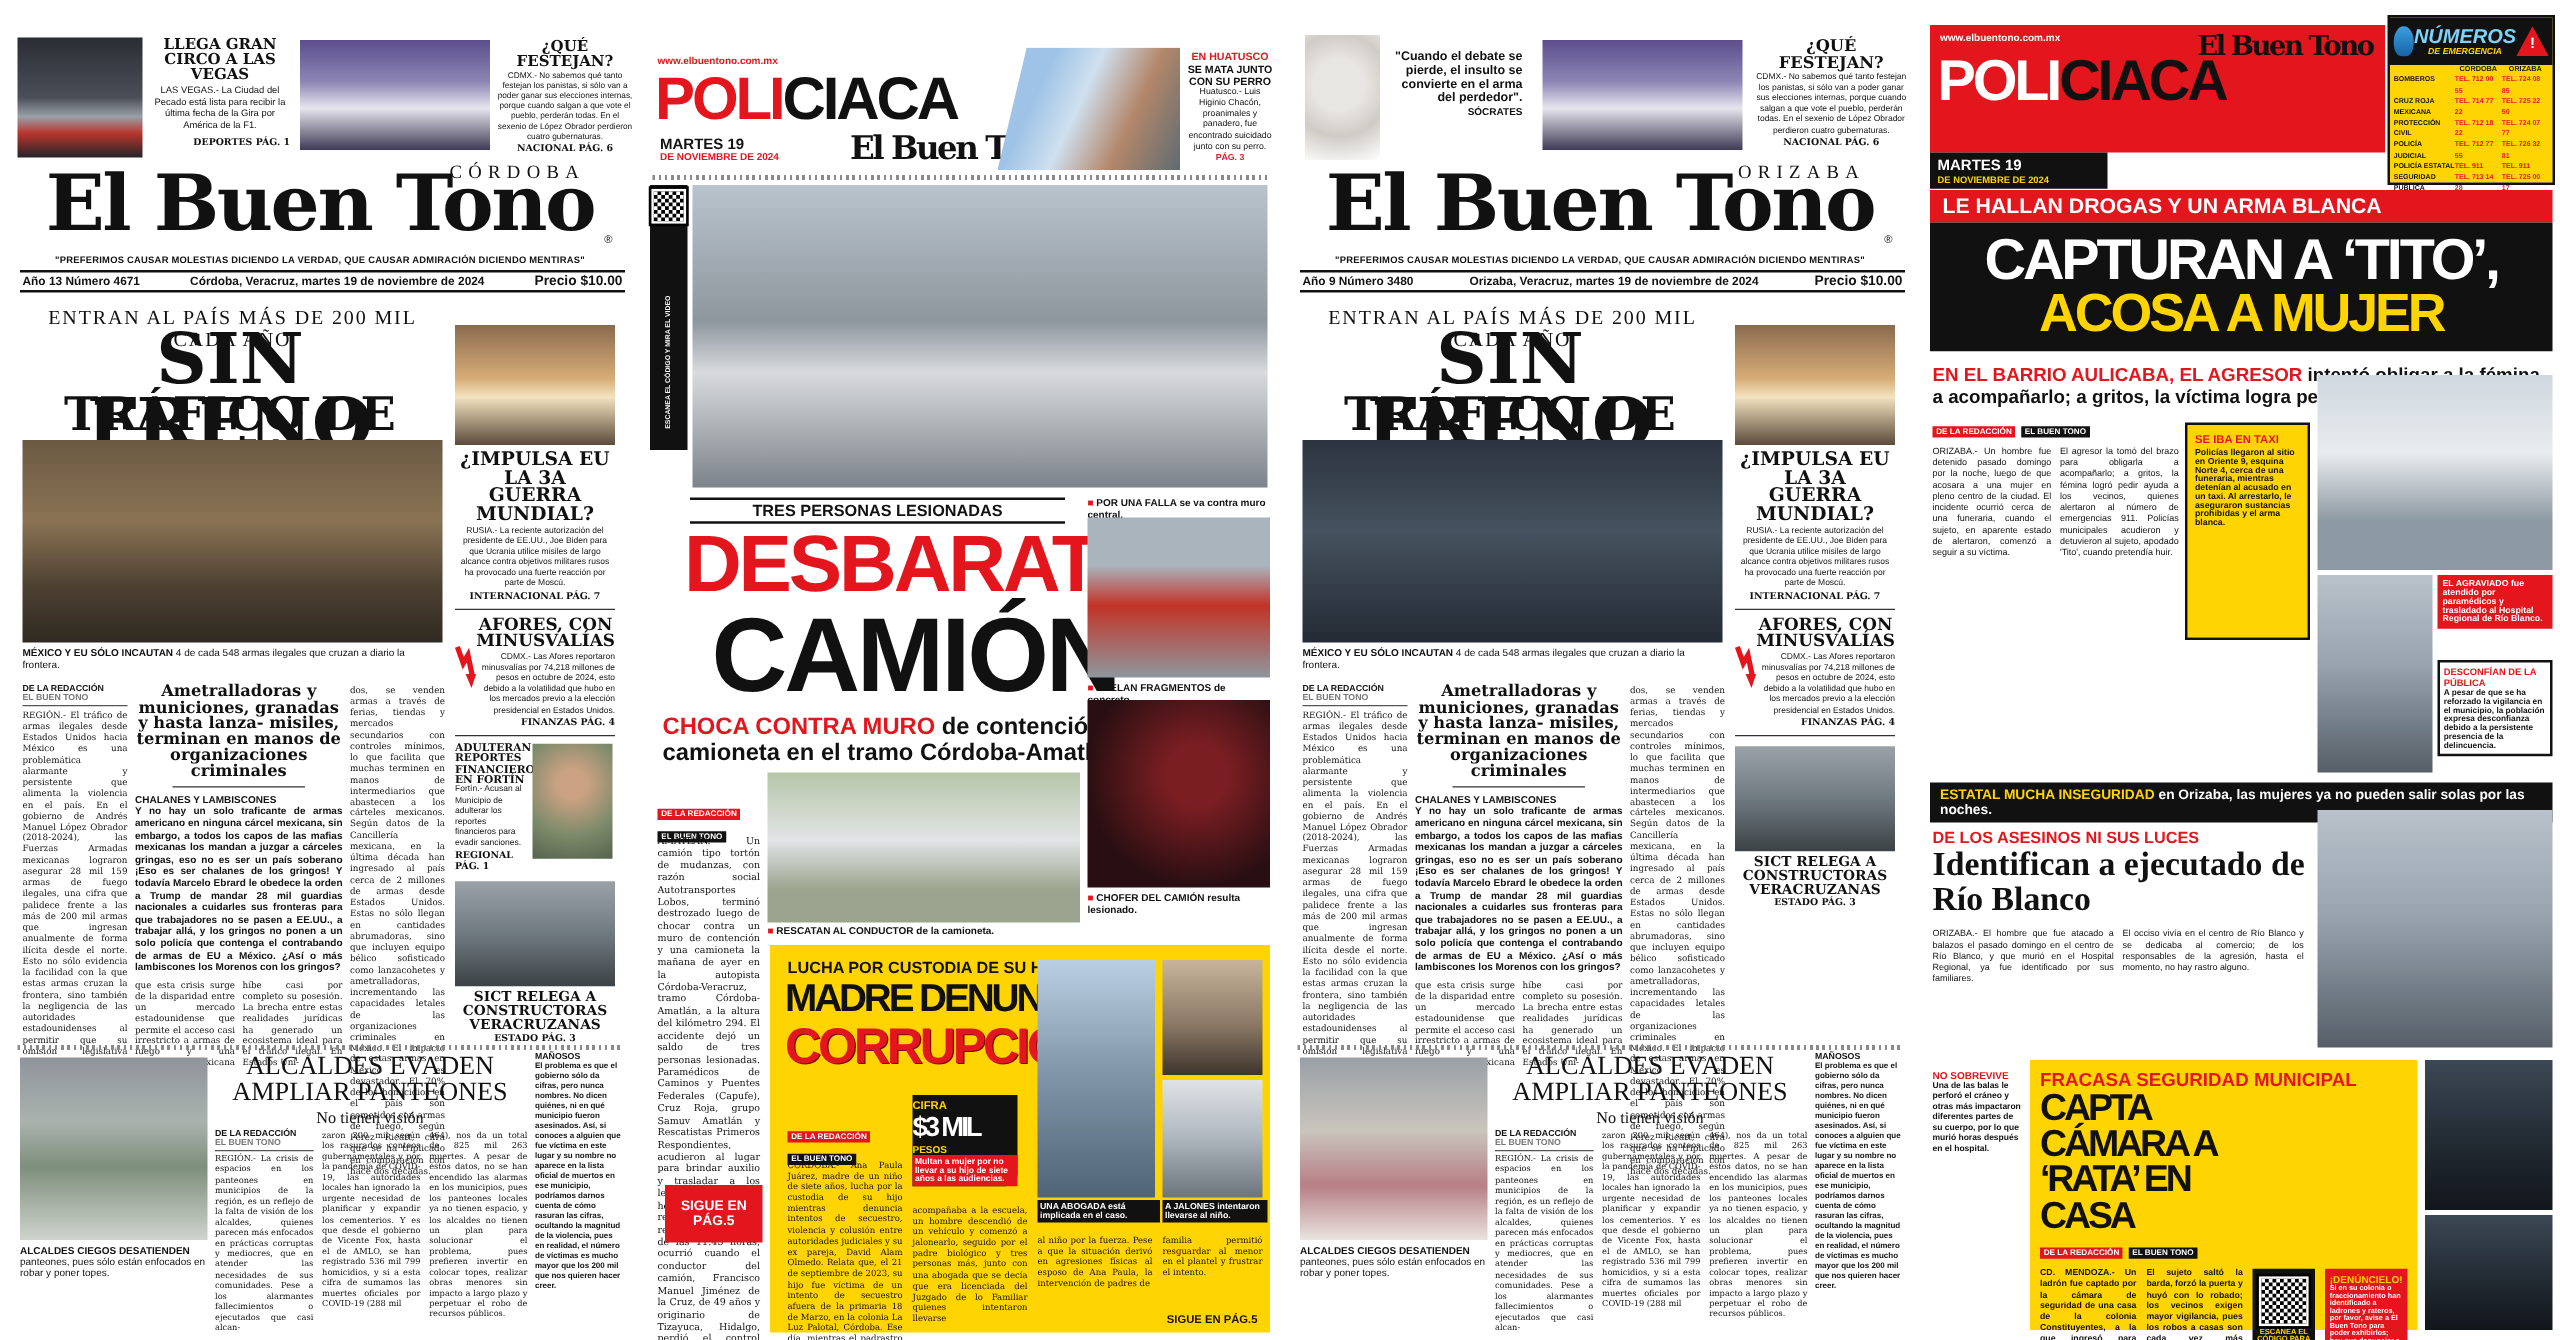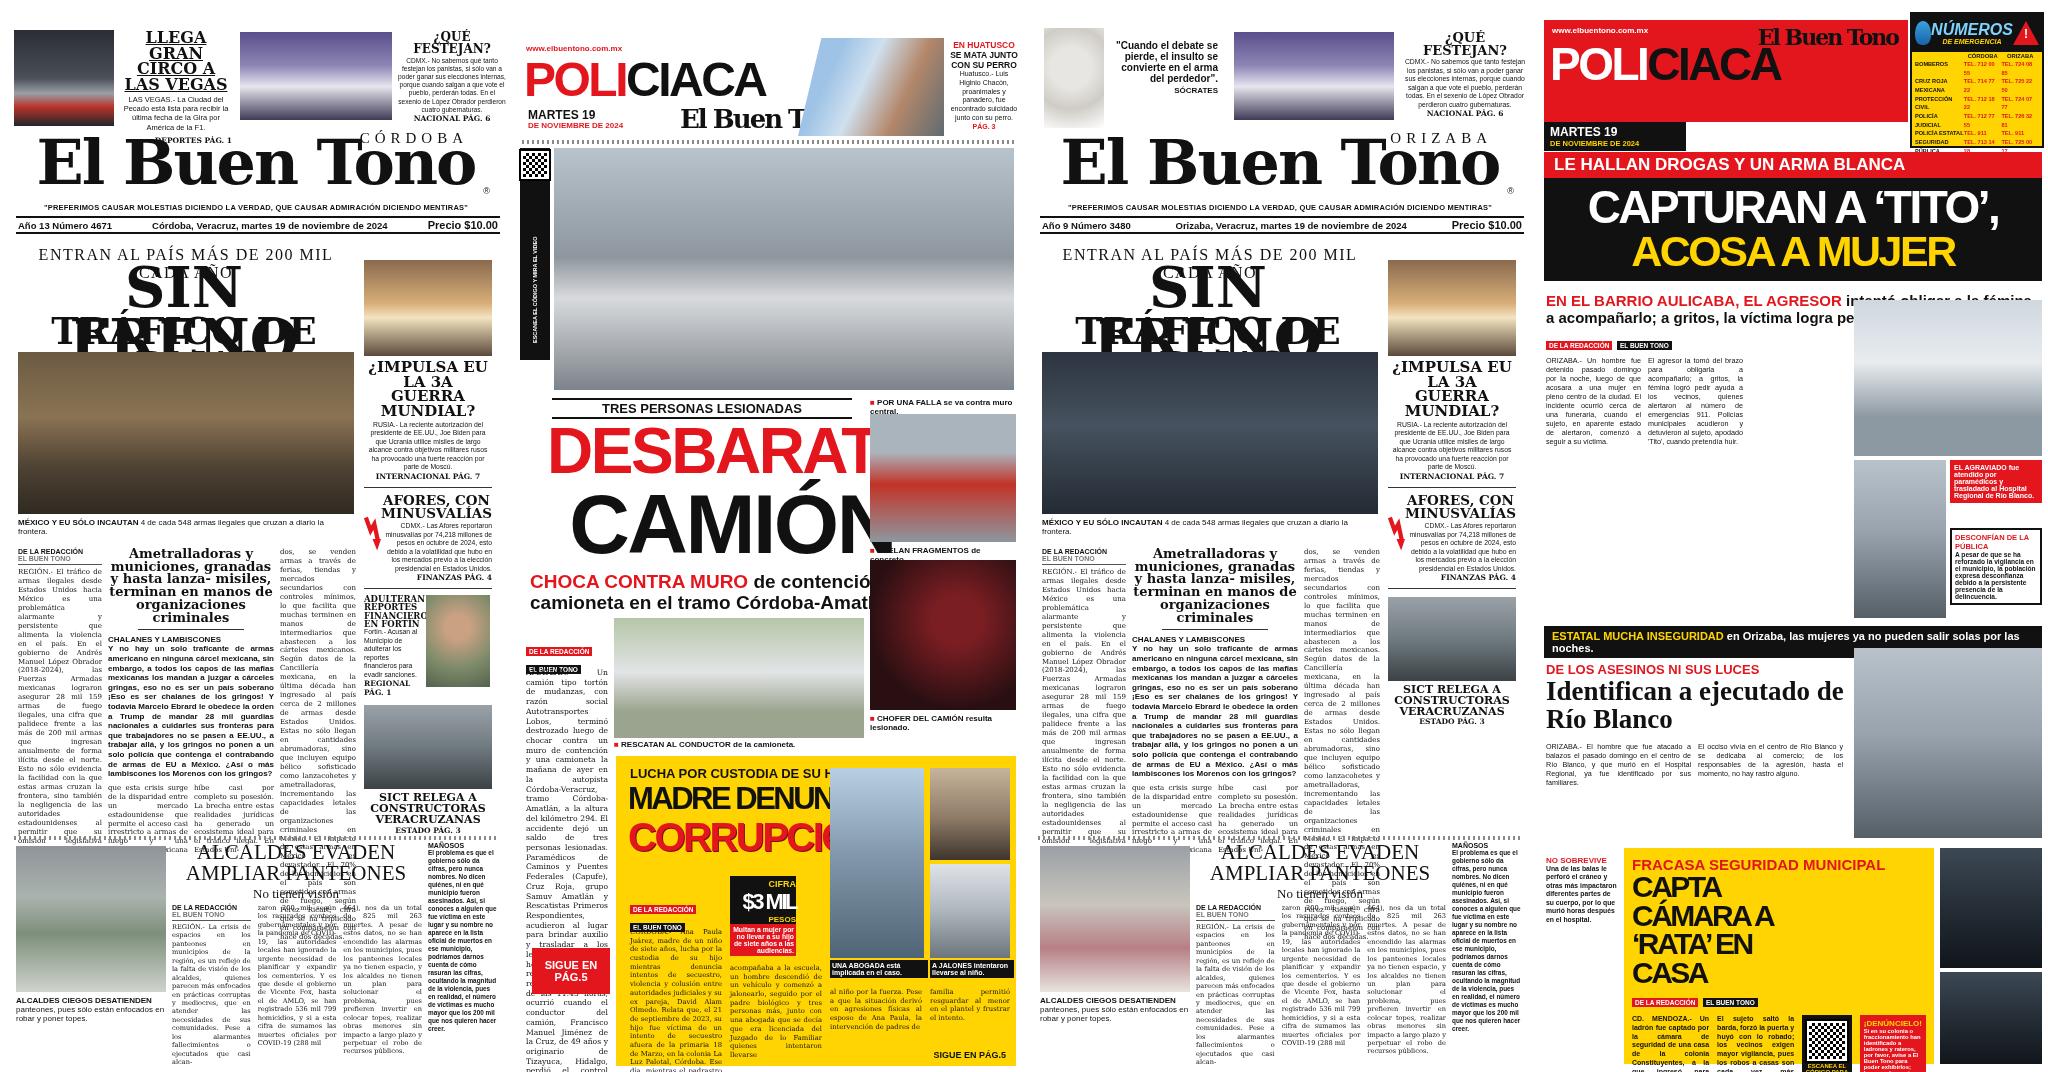--- a/index.html
+++ b/index.html
@@ -65,7 +65,7 @@
   <div class="page" style="left:0;">
     <div class="abs ph ph-f1" style="left:14px;top:30px;width:100px;height:96px;"></div>
     <div class="abs" style="left:120px;top:30px;width:112px;">
-      <div class="sbt ctr" style="font-size:16px;text-decoration:underline;">LLEGA GRAN CIRCO A LAS VEGAS</div>
+      <div class="sbt ctr" style="font-size:12px;">LLEGA GRAN CIRCO A LAS VEGAS</div>
       <div class="sbody ctr" style="font-size:7.5px;margin-top:2px;">LAS VEGAS.- La Ciudad del Pecado está lista para recibir la última fecha de la Gira por América de la F1.</div>
       <div class="stag" style="text-align:right;margin-top:4px;">DEPORTES PÁG. 1</div>
     </div>

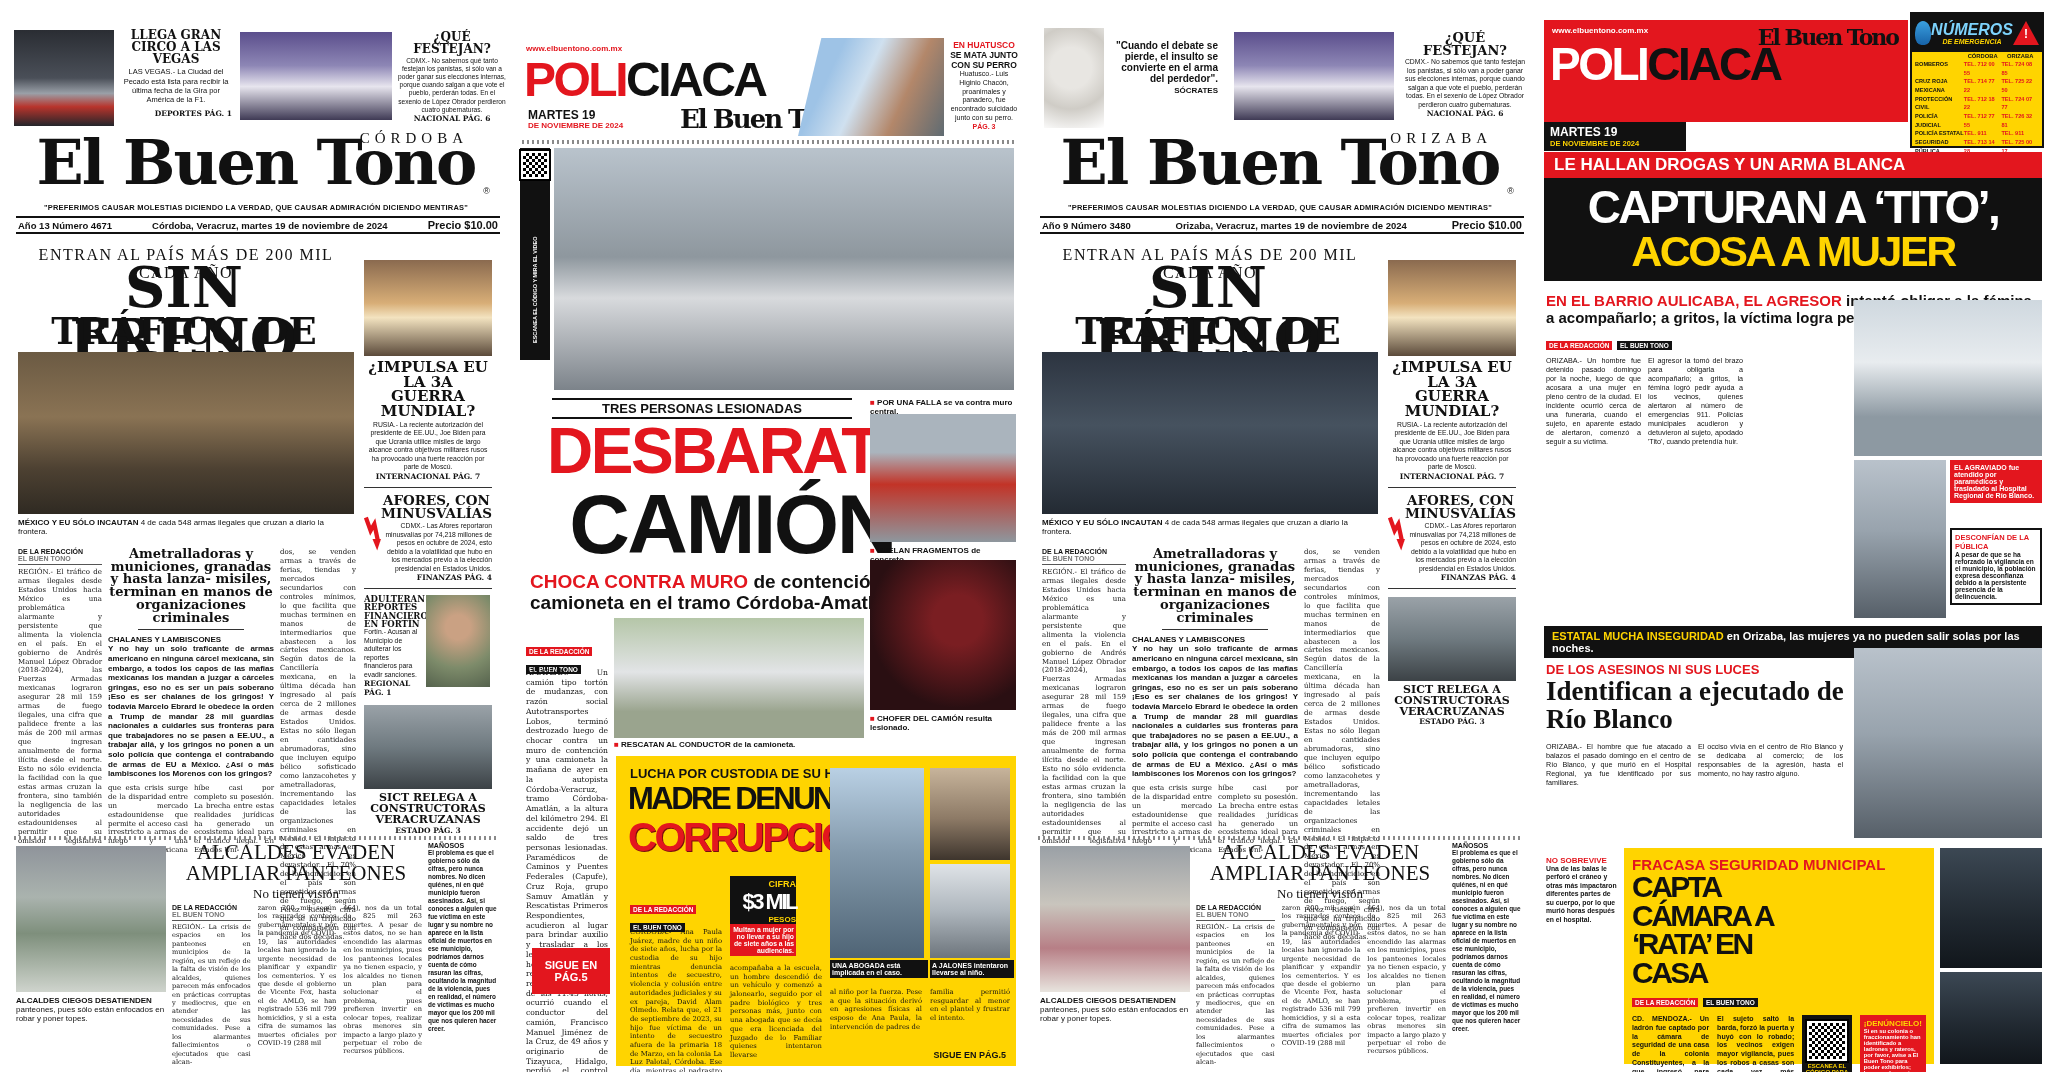--- a/index.html
+++ b/index.html
@@ -390,6 +390,10 @@
     </div>
     <div class="abs sbody jus" style="left:10px;top:356px;width:95px;font-size:7.2px;">ORIZABA.- Un hombre fue detenido pasado domingo por la noche, luego de que acosara a una mujer en pleno centro de la ciudad. El incidente ocurrió cerca de una funeraria, cuando el sujeto, en aparente estado de alertaron, comenzó a seguir a su víctima.</div>
     <div class="abs sbody jus" style="left:112px;top:356px;width:95px;font-size:7.2px;">El agresor la tomó del brazo para obligarla a acompañarlo; a gritos, la fémina logró pedir ayuda a los vecinos, quienes alertaron al número de emergencias 911. Policías municipales acudieron y detuvieron al sujeto, apodado 'Tito', cuando pretendía huir.</div>
+    <div class="abs yellowbox" style="left:214px;top:340px;width:96px;height:170px;padding:6px;box-sizing:border-box;outline:2px solid #111;">
+      <div class="b red" style="font-size:9px;">SE IBA EN TAXI</div>
+      <div class="b" style="font-size:7px;margin-top:3px;">Policías llegaron al sitio en Oriente 9, esquina Norte 4, cerca de una funeraria, mientras detenían al acusado en un taxi. Al arrestarlo, le aseguraron sustancias prohibidas y el arma blanca.</div>
+    </div>
     <div class="abs ph ph-taxi" style="left:318px;top:300px;width:188px;height:156px;"></div>
     <div class="abs" style="left:318px;top:460px;width:92px;height:158px;">
         <div class="ph ph-alley" style="width:100%;height:100%;"></div>

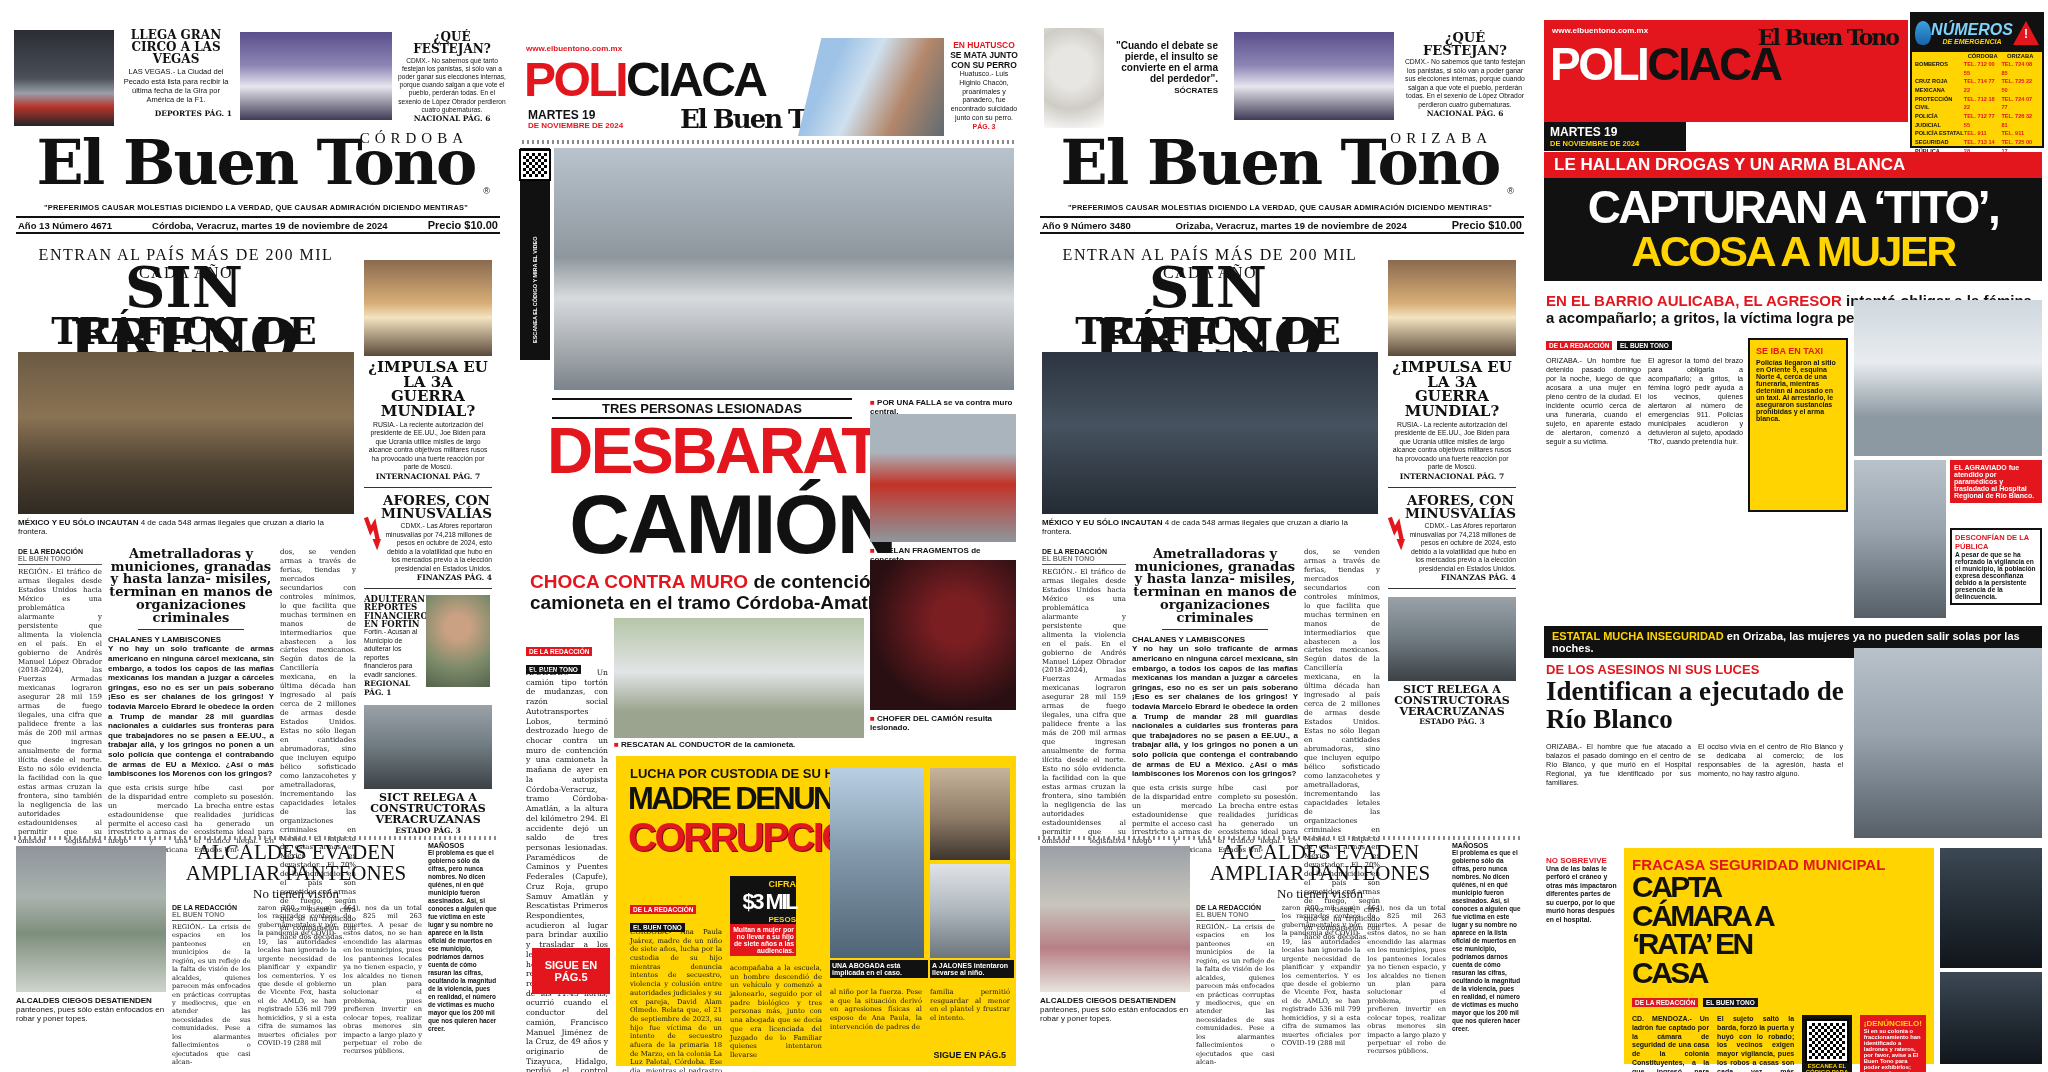--- a/index.html
+++ b/index.html
@@ -209,7 +209,7 @@
         <span class="tagbox" style="background:#111;">EL BUEN TONO</span>
       </div>
       <div class="bodytxt abs" style="left:14px;top:172px;width:92px;height:130px;font-size:6.8px;">CÓRDOBA.- Ana Paula Juárez, madre de un niño de siete años, lucha por la custodia de su hijo mientras denuncia intentos de secuestro, violencia y colusión entre autoridades judiciales y su ex pareja, David Alam Olmedo. Relata que, el 21 de septiembre de 2023, su hijo fue víctima de un intento de secuestro afuera de la primaria 18 de Marzo, en la colonia La Luz Palotal, Córdoba. Ese día, mientras el padrastro del menor lo</div>
-      <div class="abs" style="left:114px;top:120px;width:66px;background:#111;color:#fff;text-align:right;border-radius:0 0 10px 0;">
+      <div class="abs" style="left:114px;top:120px;width:84px;background:#111;color:#fff;text-align:left;border-radius:0 0 10px 0;">
         <div class="b" style="color:#ffd400;font-size:9px;padding-top:3px;">CIFRA</div>
         <div class="polbrand" style="font-size:22px;">$3 MIL</div>
         <div class="b" style="color:#ffd400;font-size:8px;">PESOS</div>

